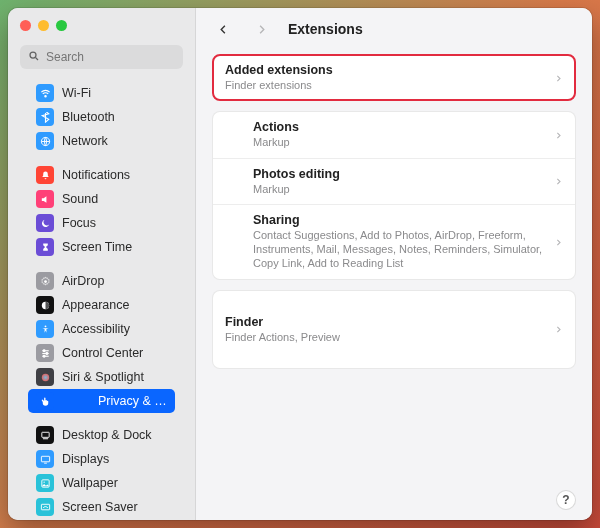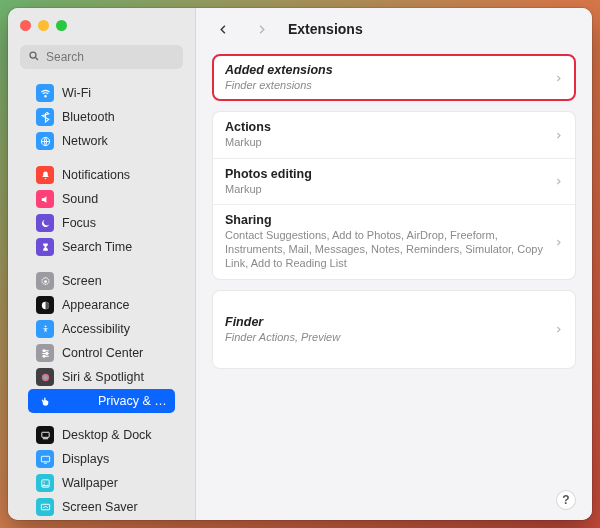--- a/index.html
+++ b/index.html
@@ -64,7 +64,7 @@
     position:relative;
   }
   .card.highlight { border:2px solid #e22b3f; padding:7px 11px; }
-  .card .txt { flex:1; min-width:0;font-style:italic; }
+  .card .txt { flex:1; min-width:0; }
   .card .h { font-size:12.5px; font-weight:600; color:#222; }
   .card .s { font-size:11px; color:#8a8a8c; line-height:1.3; margin-top:1px; overflow:hidden; text-overflow:ellipsis; display:-webkit-box;-webkit-line-clamp:2;-webkit-box-orient:vertical;}
   .chev { color:#b6b6b8; }

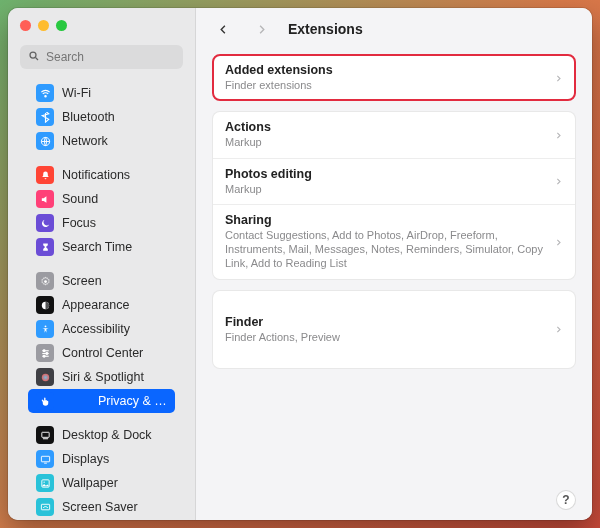--- a/index.html
+++ b/index.html
@@ -73,7 +73,7 @@
   .stack { background:#fff; border:1px solid rgba(0,0,0,.09); border-radius:8px; margin-bottom:10px; }
   .stack .row { display:flex; align-items:center; padding:8px 12px; position:relative; }
   .stack .row + .row { border-top:1px solid rgba(0,0,0,.07); }
-  .stack .txt { flex:1; min-width:0; padding-right:8px;}
+  .stack .txt { flex:1; min-width:0; padding-right:8px;margin-left:28px;}
   .stack .h { font-size:12.5px; font-weight:600; color:#222; }
   .stack .s { font-size:11px; color:#8a8a8c; line-height:1.3; margin-top:1px;}
 

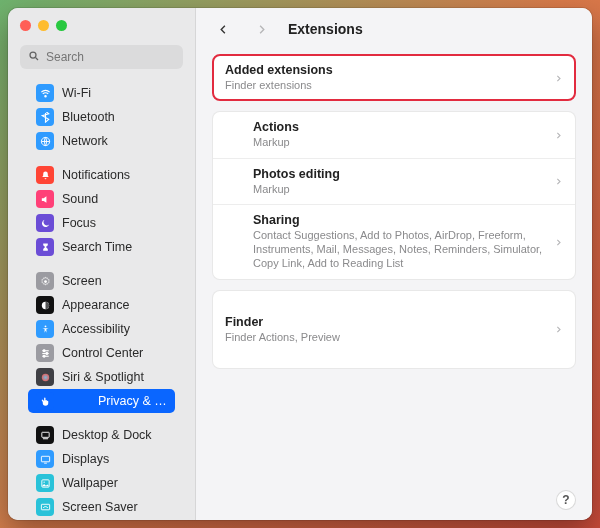--- a/index.html
+++ b/index.html
@@ -165,7 +165,7 @@
               <path d="M7 3h10v4l-4 4 4 4v4H7v-4l4-4-4-4V3z"></path>
             </svg>
           </span>
-          <span class="lbl">Search Time</span>
+          <span class="lbl">Screen Time</span>
         </div>
         <div class="group-gap"></div>
         <div class="item">

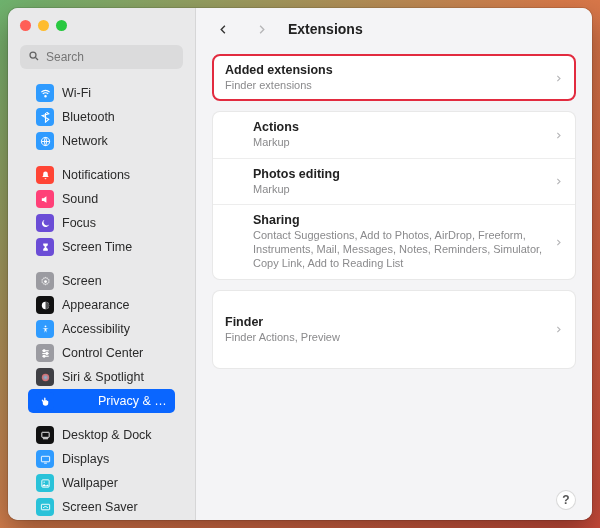--- a/index.html
+++ b/index.html
@@ -175,7 +175,7 @@
               <path d="M12 2l1 3 3-1 1 3 3 1-1 3 1 3-3 1-1 3-3-1-1 3-1-3-3 1-1-3-3-1 1-3-1-3 3-1 1-3 3 1z" fill="none" stroke="white" stroke-width="1.2"></path>
             </svg>
           </span>
-          <span class="lbl">Screen</span>
+          <span class="lbl">AirDrop</span>
         </div>
         <div class="item">
           <span class="icn" style="background: rgb(17, 17, 17);">

